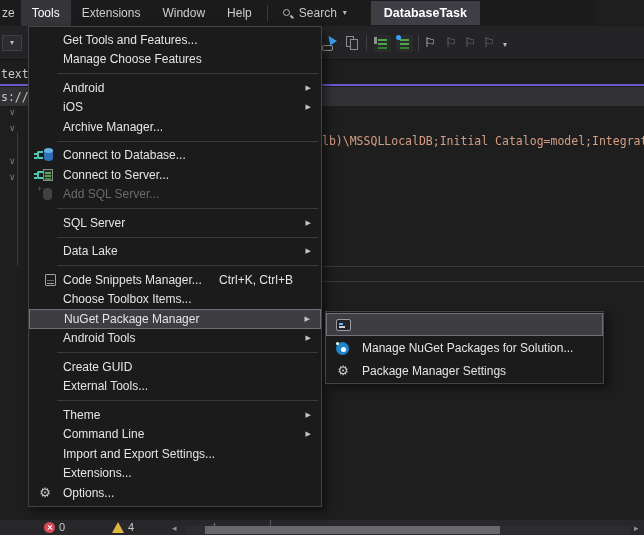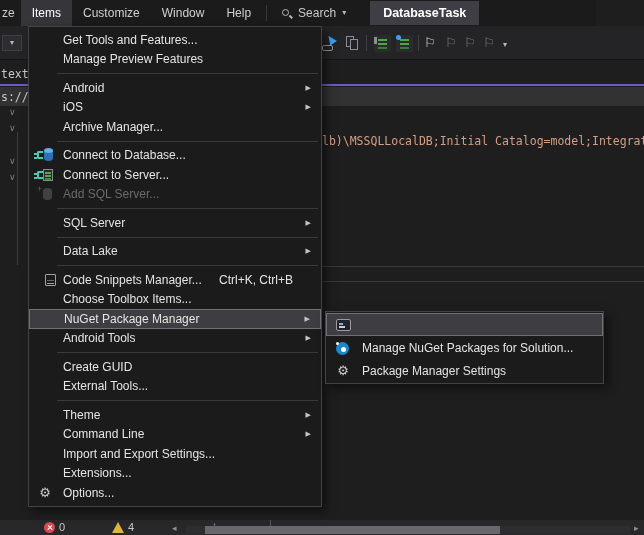--- a/index.html
+++ b/index.html
@@ -159,7 +159,7 @@
 
   <div class="menubar">
     <span class="mb-item clipped">ze</span>
-    <span class="mb-item active">Items</span>
+    <span class="mb-item active">Tools</span>
     <span class="mb-item">Customize</span>
     <span class="mb-item">Window</span>
     <span class="mb-item">Help</span>

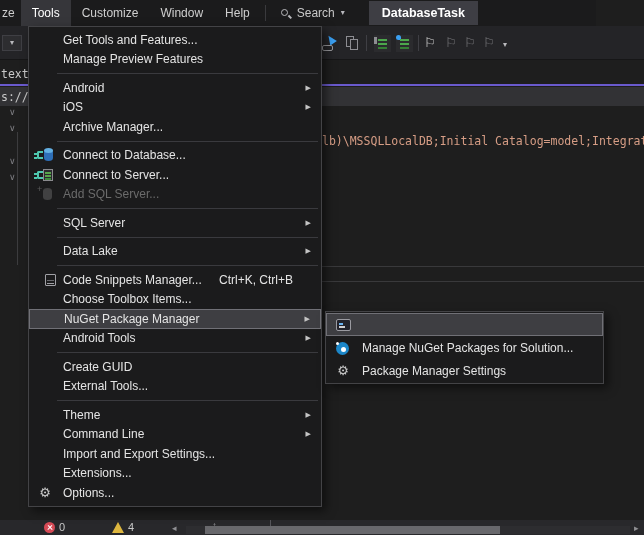--- a/index.html
+++ b/index.html
@@ -160,7 +160,7 @@
   <div class="menubar">
     <span class="mb-item clipped">ze</span>
     <span class="mb-item active">Tools</span>
-    <span class="mb-item">Customize</span>
+    <span class="mb-item">Extensions</span>
     <span class="mb-item">Window</span>
     <span class="mb-item">Help</span>
     <span class="mb-vsep"></span>

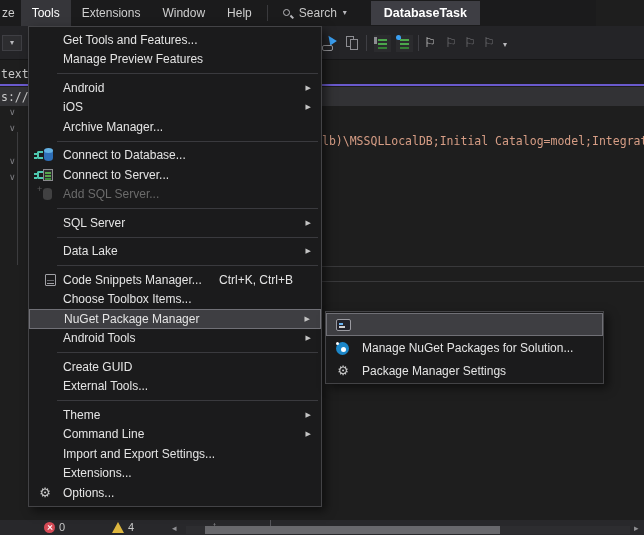--- a/index.html
+++ b/index.html
@@ -177,7 +177,7 @@
         <span class="lbl">Get Tools and Features...</span>
       </div>
     <div class="mi">
-        <span class="lbl">Manage Preview Features</span>
+        <span class="lbl">Manage Choose Features</span>
       </div>
     <div class="msep"></div>
     <div class="mi">

